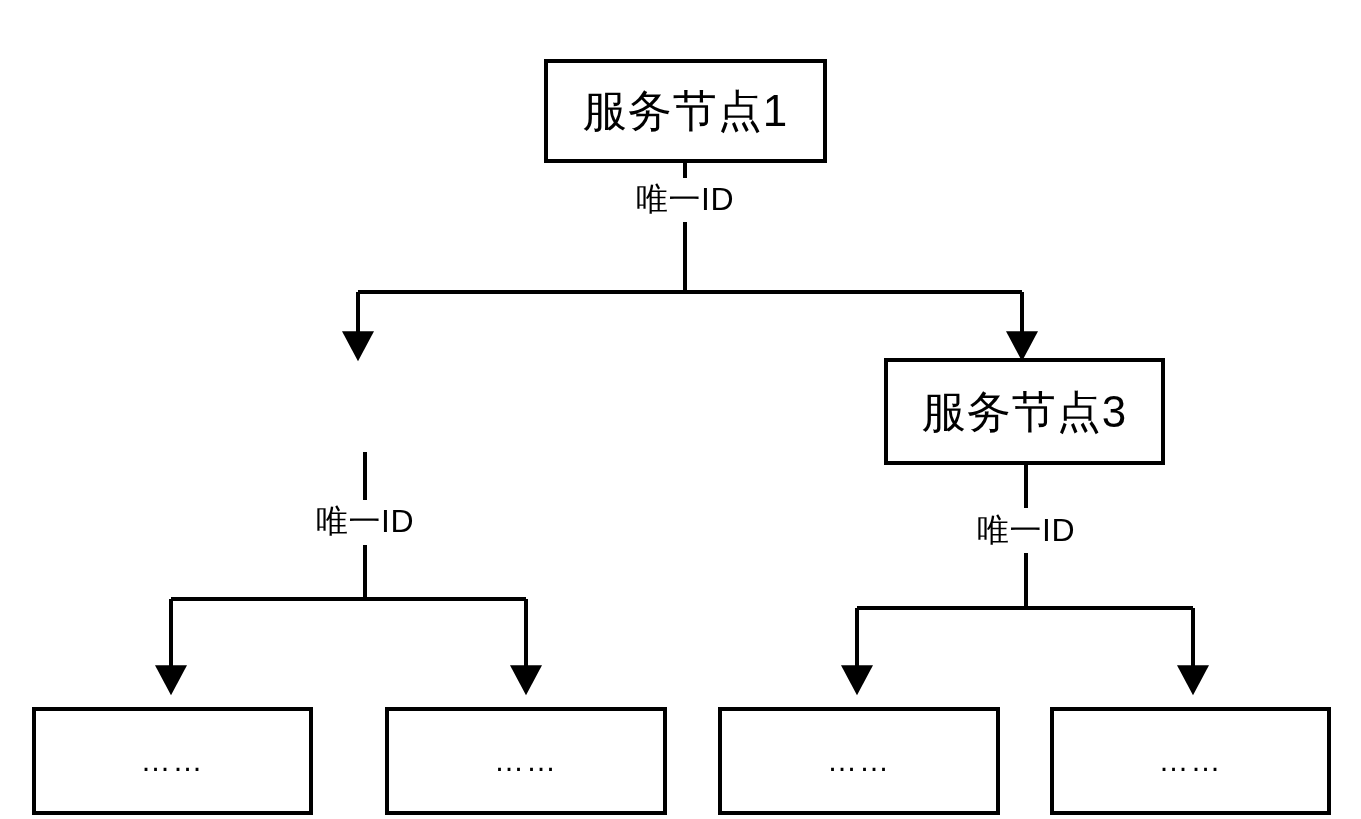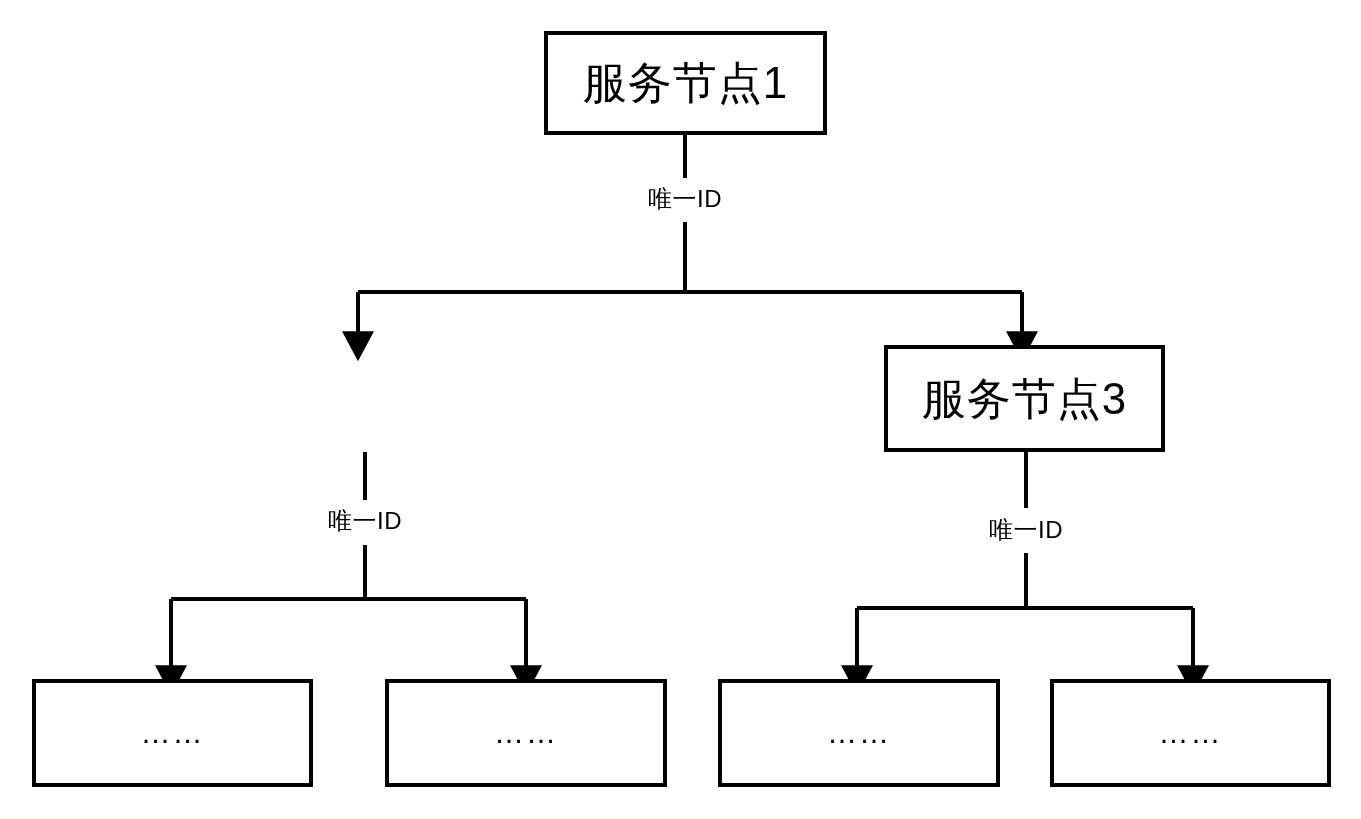--- a/index.html
+++ b/index.html
@@ -33,6 +33,7 @@
     display: flex;
     align-items: center;
     justify-content: center;
+    margin-top: 28px;
   }
   .node-label {
     font-size: 44px;

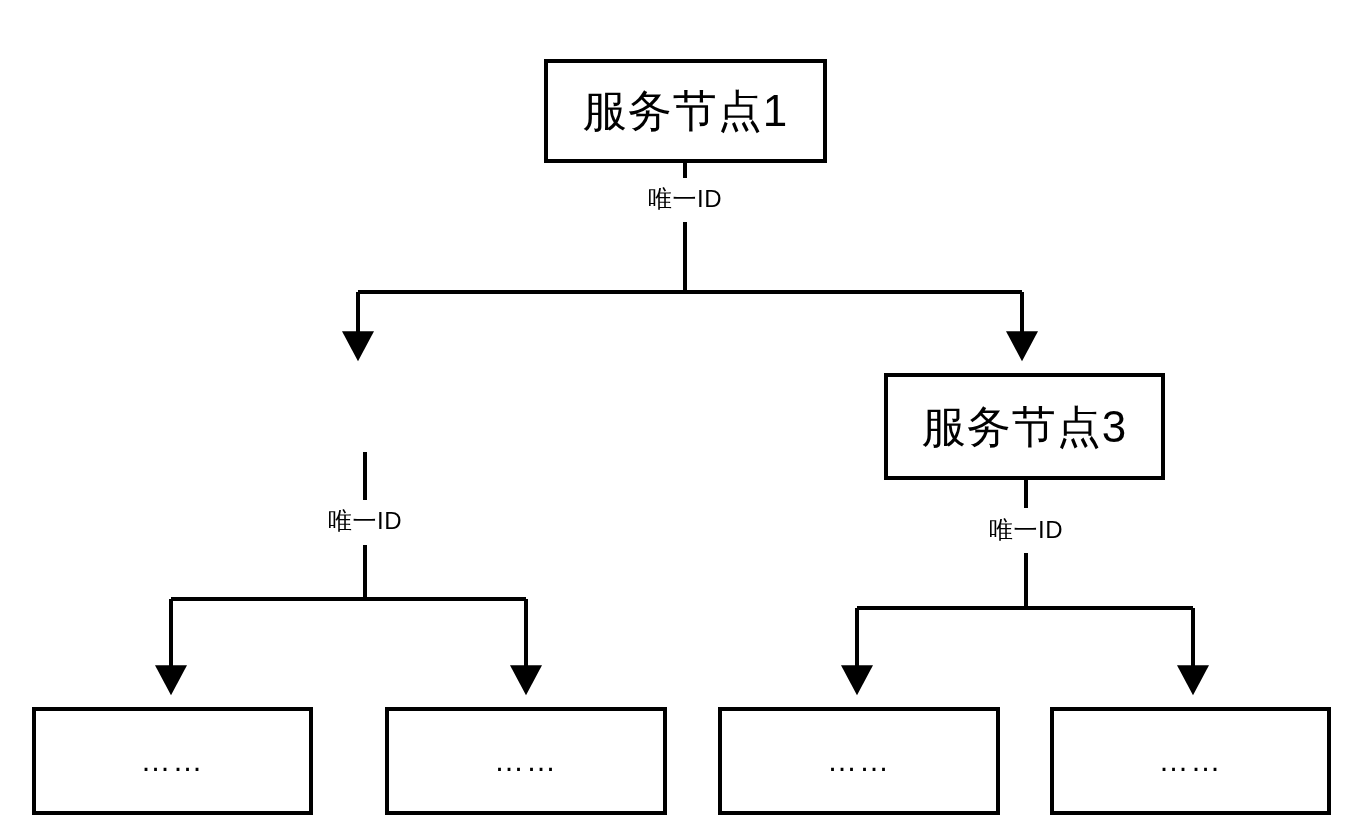--- a/index.html
+++ b/index.html
@@ -51,7 +51,7 @@
   }
   .edge-label {
     position: absolute;
-    font-size: 24px;
+    font-size: 32px;
     line-height: 1;
     color: #000000;
     white-space: nowrap;

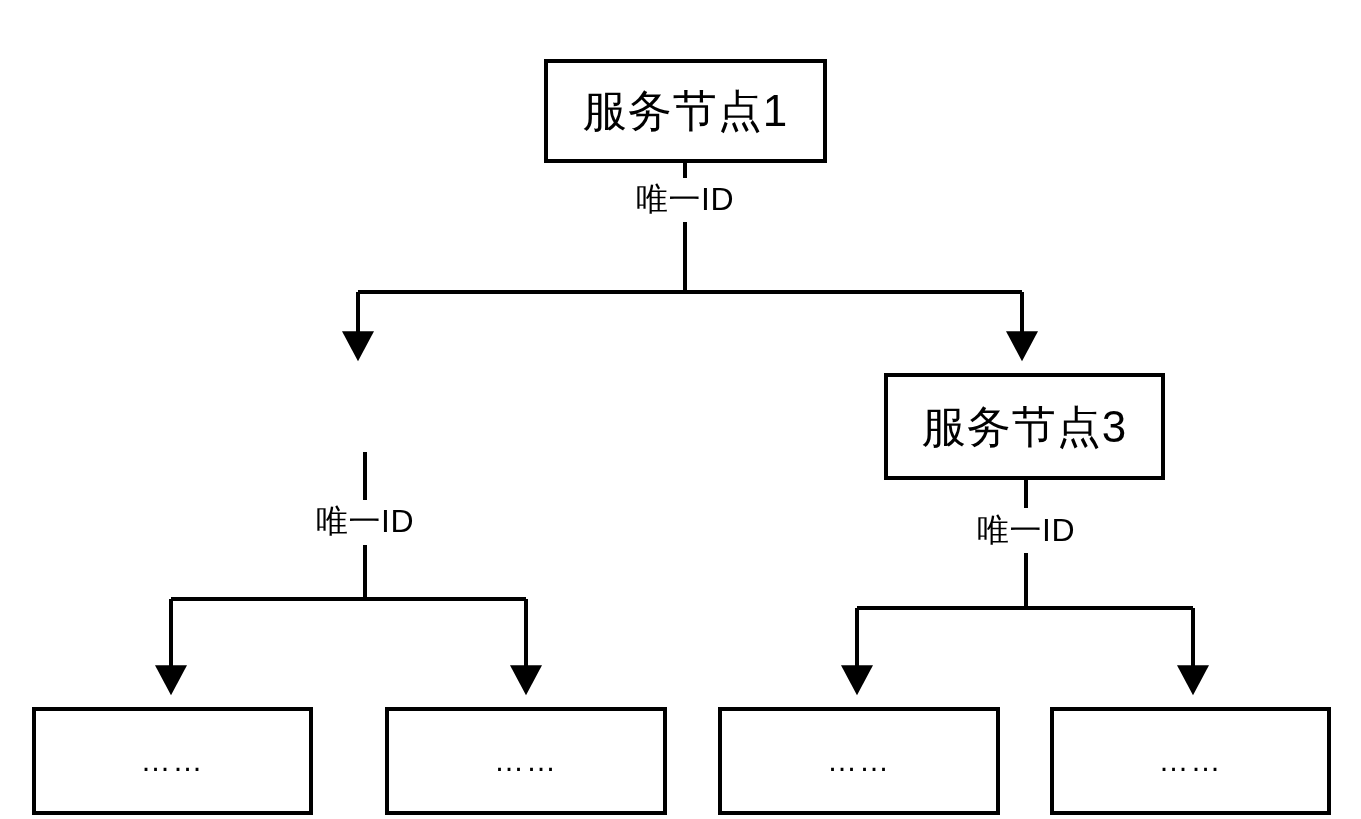--- a/index.html
+++ b/index.html
@@ -109,7 +109,7 @@
   </div>
 
 
-  <div class="node-box" style="left:884px; top:345px; width:281px; height:107px;">
+  <div class="node-box" style="left:884px; top:330px; width:281px; height:107px;">
     <span class="node-label">服务节点3</span>
   </div>
 

